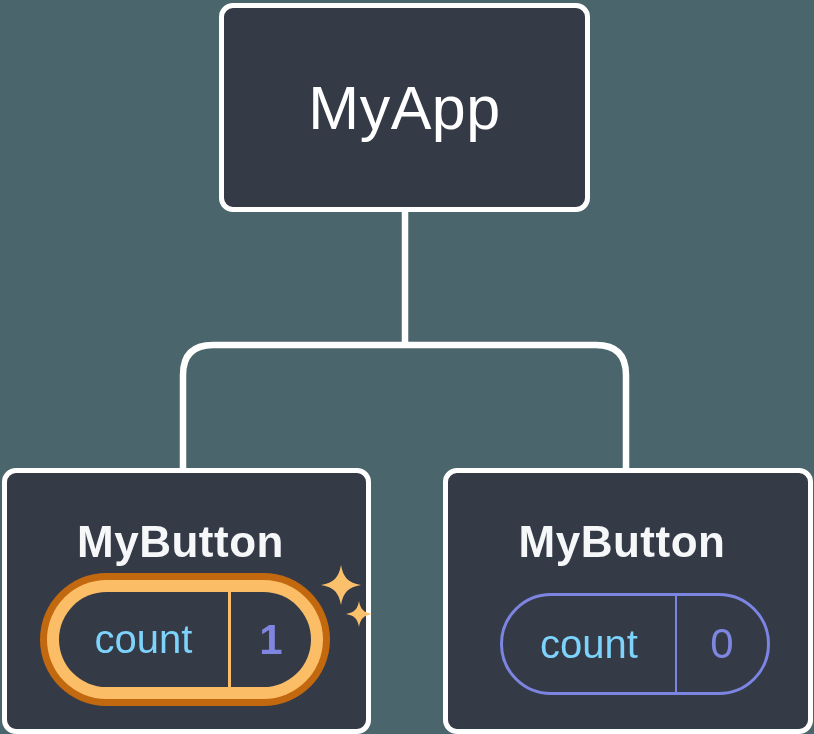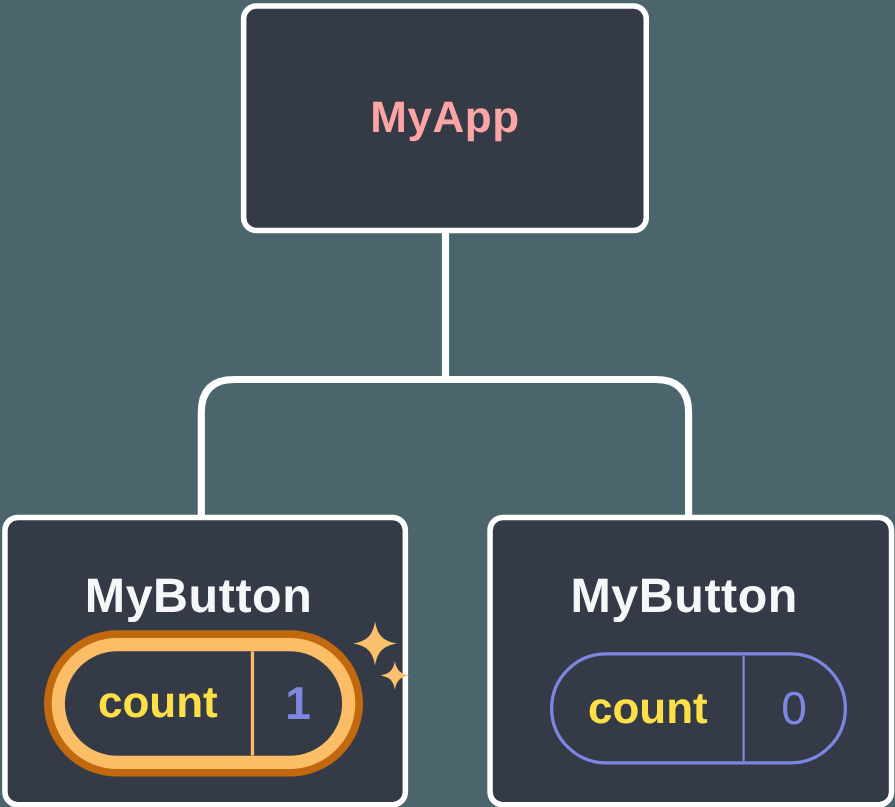--- a/index.html
+++ b/index.html
@@ -55,9 +55,9 @@
     height: 266px;
   }
   .node-label {
-    color: #fca5a5;
-    font-size: 40px;
-    font-weight: 700;
+    color: #ffffff;
+    font-size: 61px;
+    font-weight: 400;
     letter-spacing: 0.5px;
   }
   .child-title {

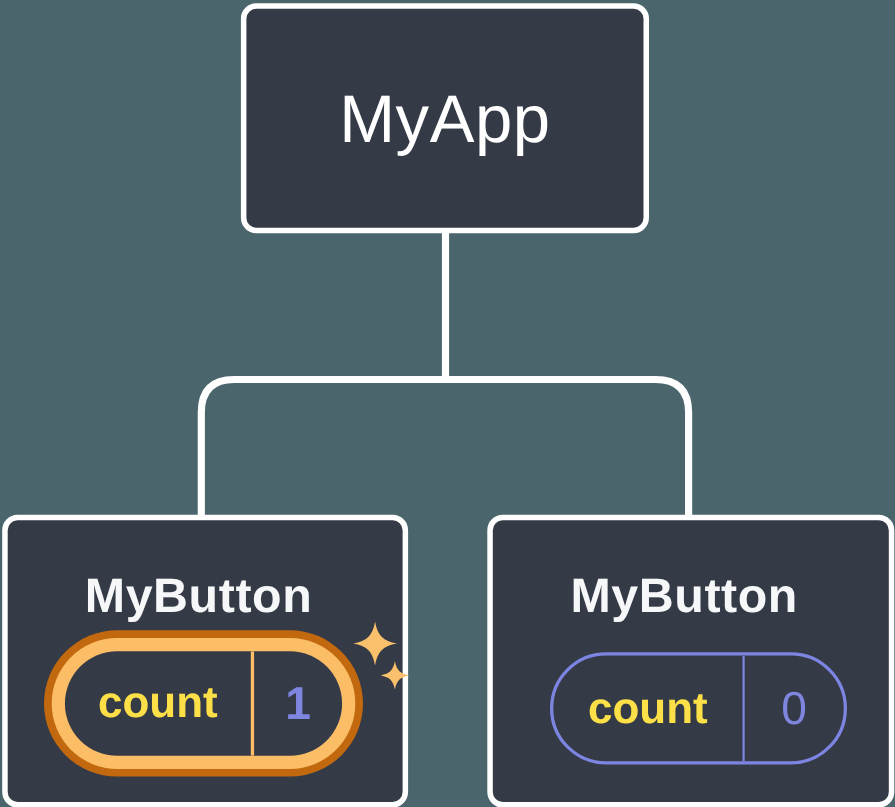--- a/index.html
+++ b/index.html
@@ -142,9 +142,9 @@
     border-left: 2.5px solid #7D85E2;
   }
   .pill-key {
-    color: #fde047;
+    color: #7dd3fc;
     font-size: 40px;
-    font-weight: 700;
+    font-weight: 400;
   }
   .pill-value {
     color: #7E86E0;

